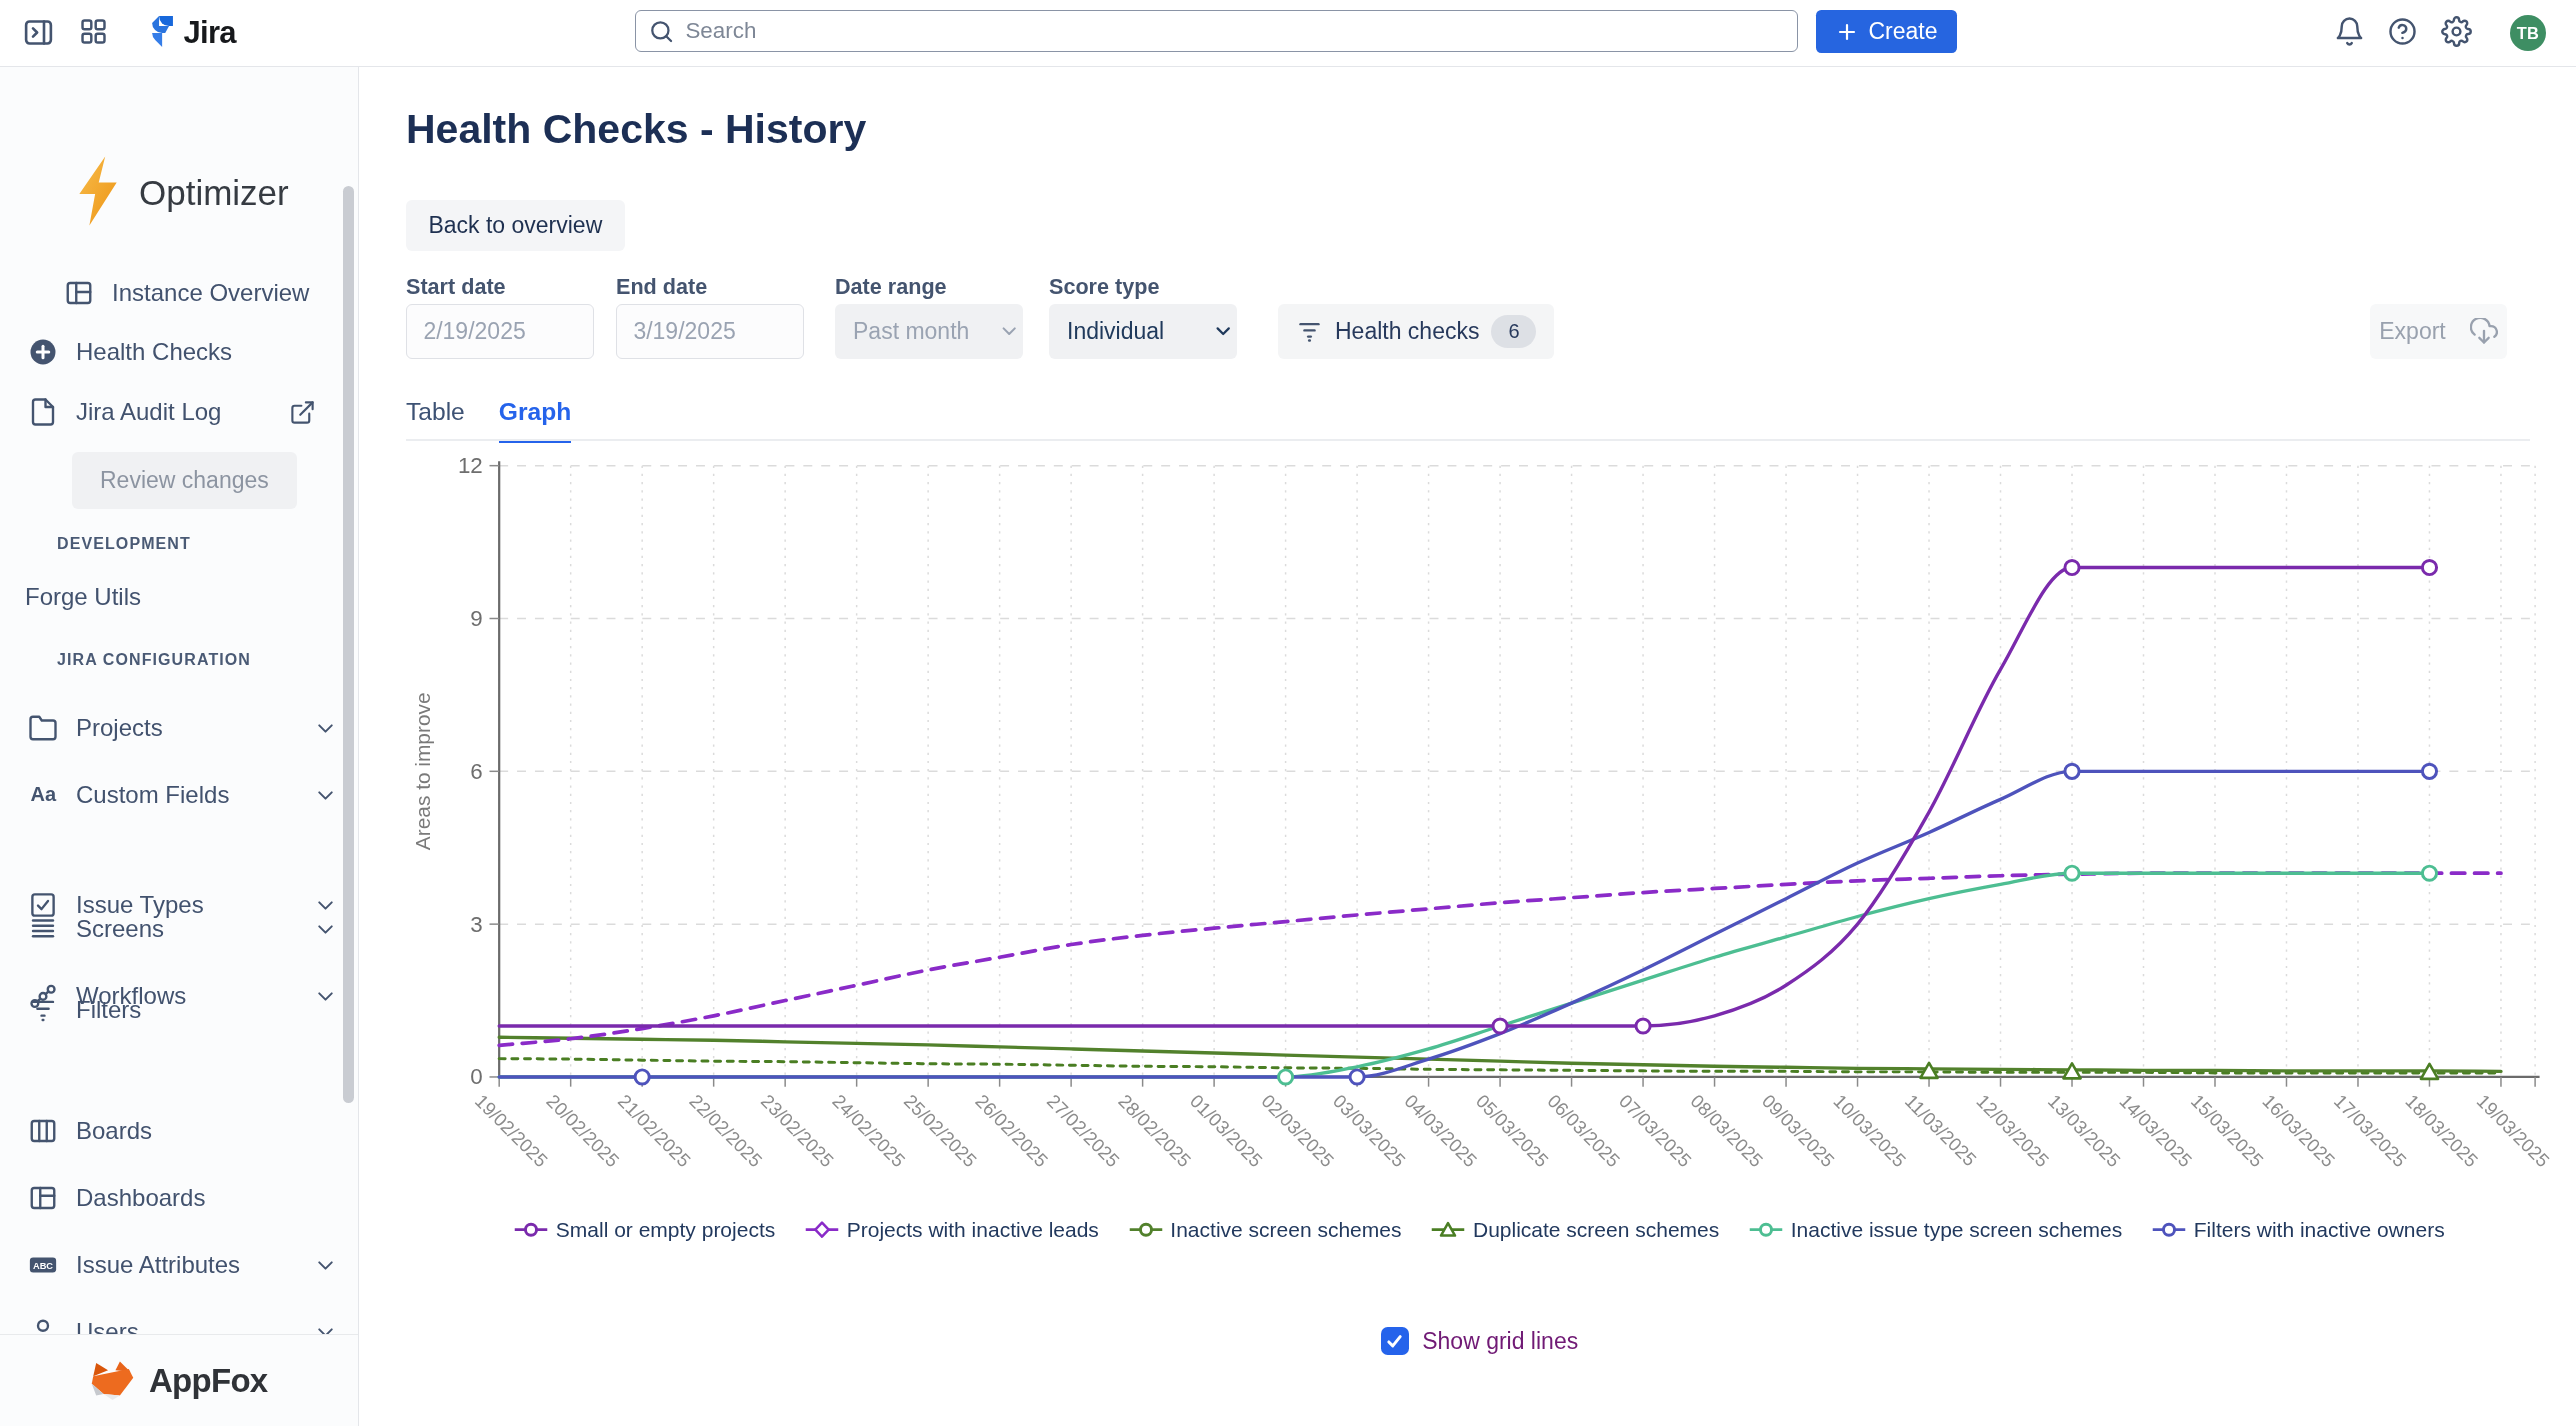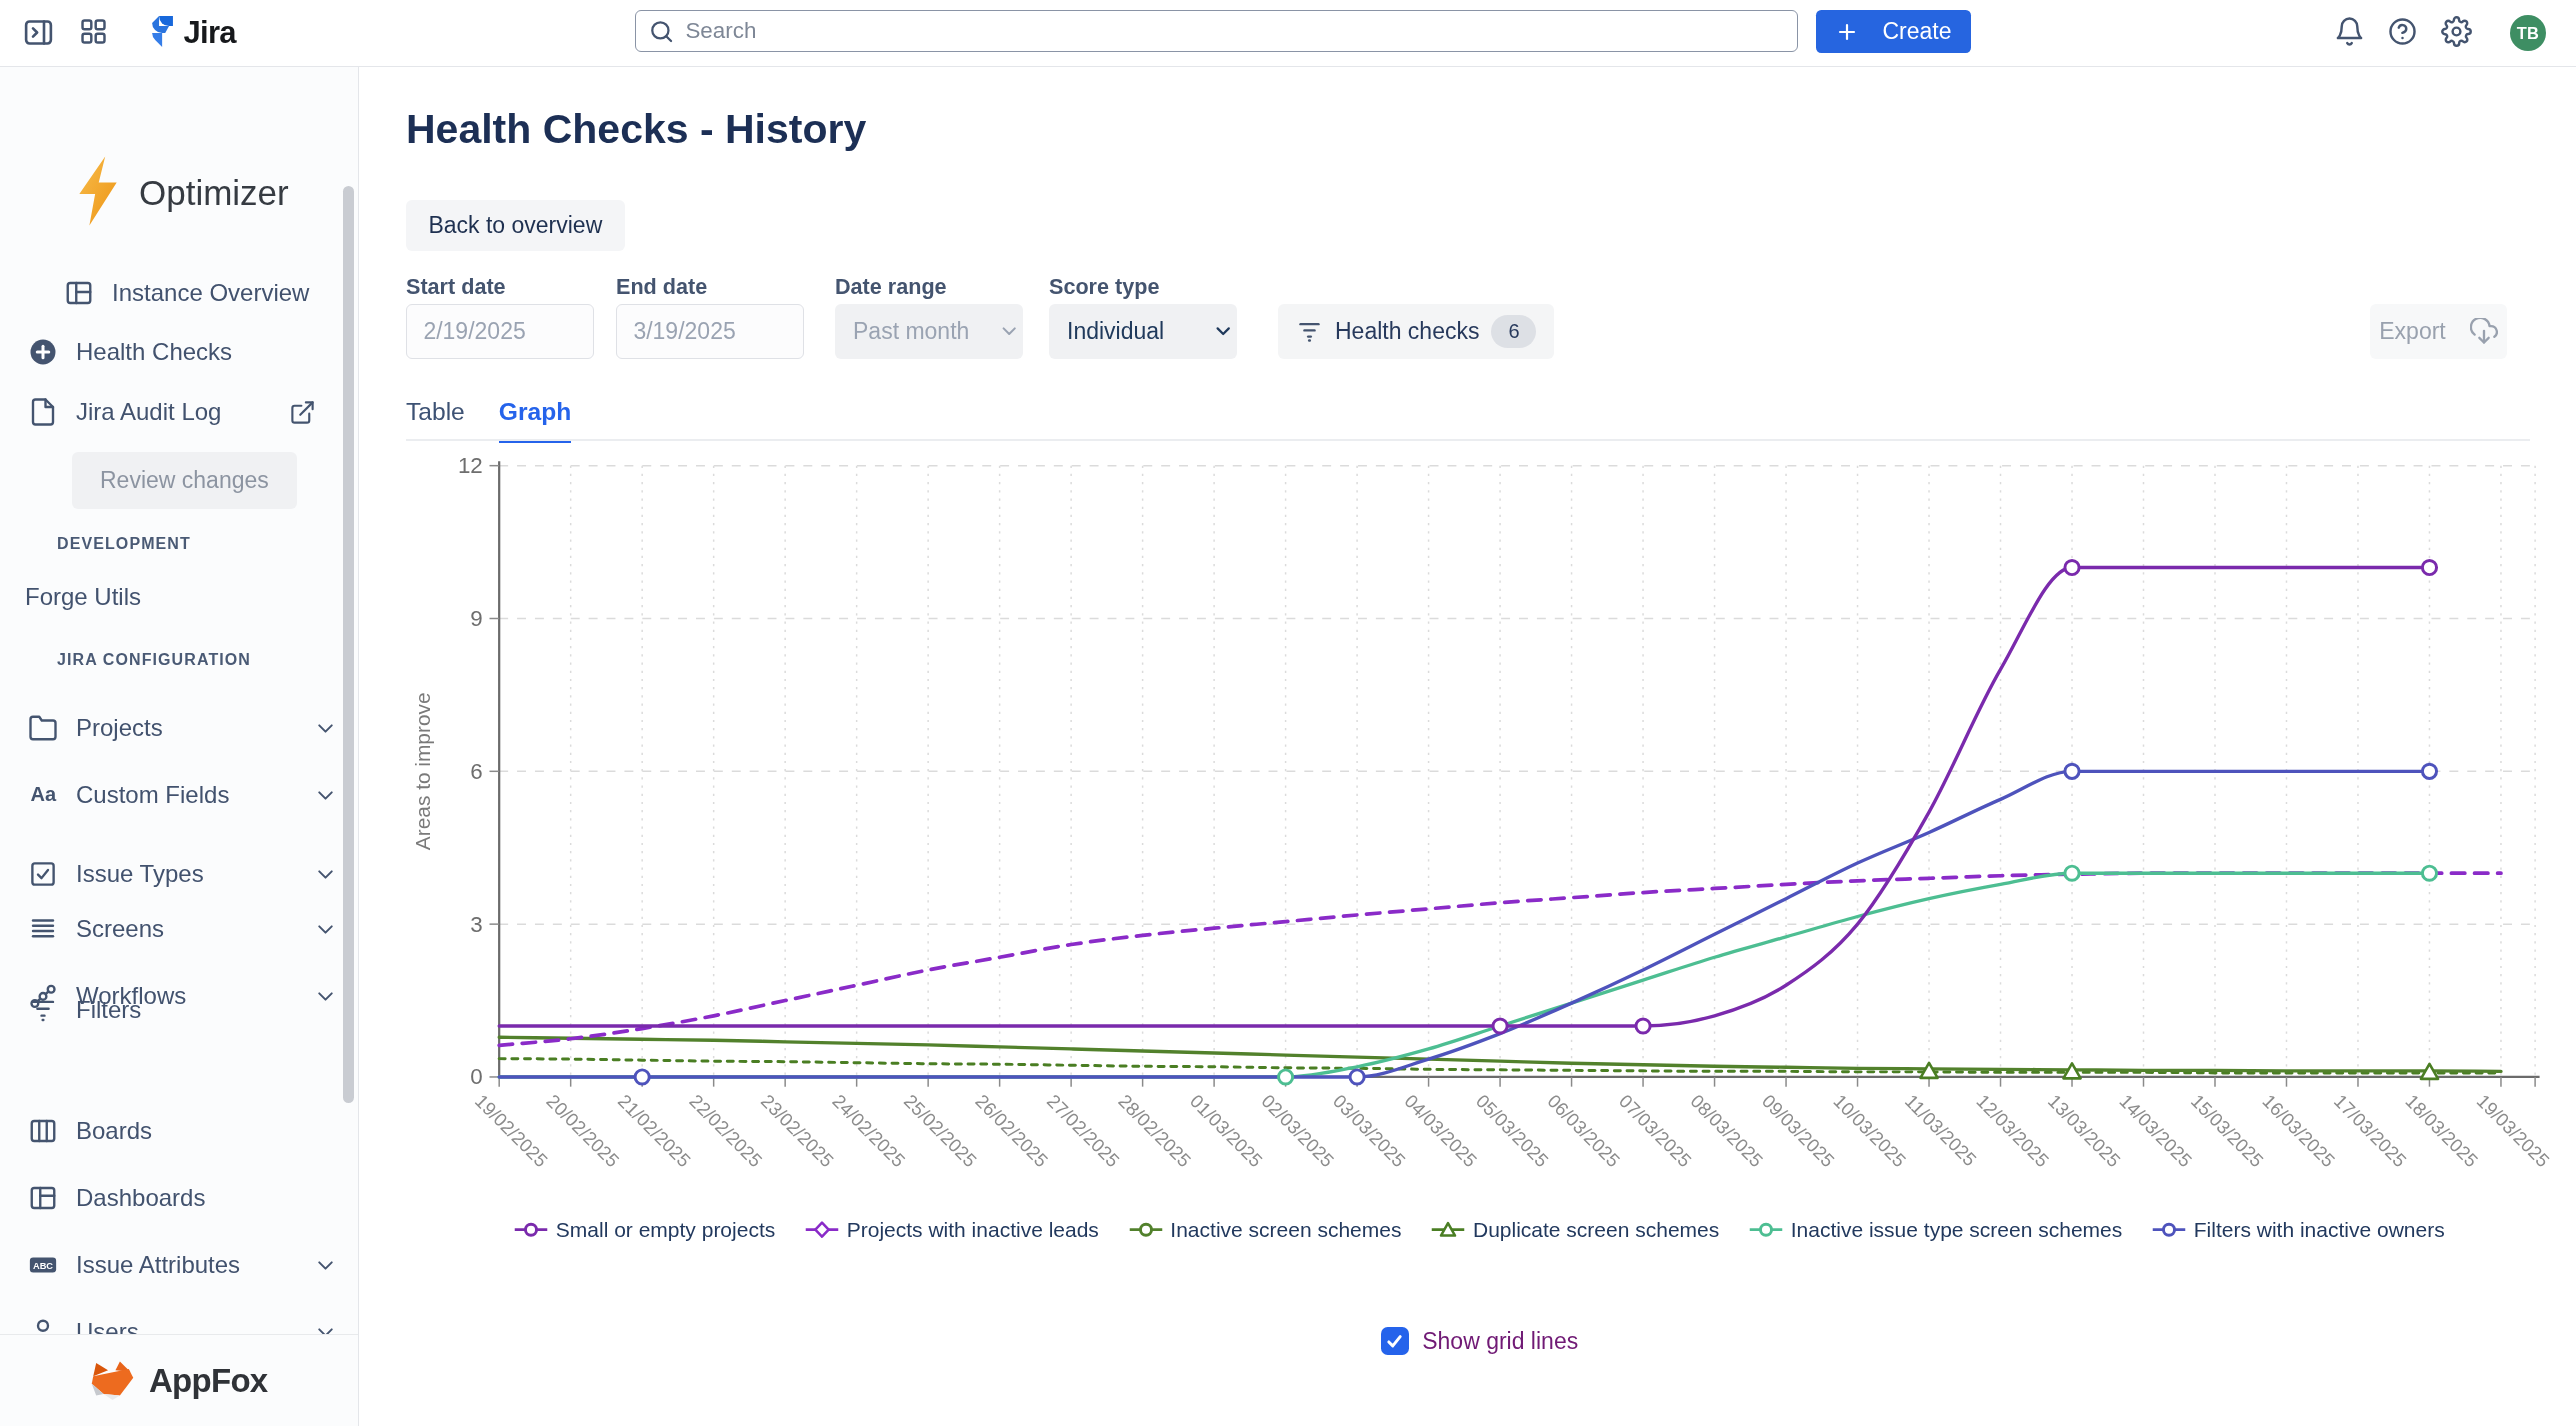--- a/index.html
+++ b/index.html
@@ -21,7 +21,7 @@
   .searchbox input::placeholder{color:#7E8796;}
   .create-btn{position:absolute;left:1816px;top:10.4px;height:43px;padding:0 19.4px;background:#2665E0;
     color:#fff;border:none;border-radius:5.2px;font-size:23px;font-weight:500;display:flex;
-    align-items:center;gap:23px;cursor:pointer;font-family:"Liberation Sans",sans-serif;}
+    align-items:center;gap:9px;cursor:pointer;font-family:"Liberation Sans",sans-serif;}
   .avatar{position:absolute;left:2510px;top:15px;width:36px;height:36px;border-radius:50%;
     color:#fff;font-size:16.4px;font-weight:700;display:flex;align-items:center;justify-content:center;
     cursor:pointer;letter-spacing:0.4px;}

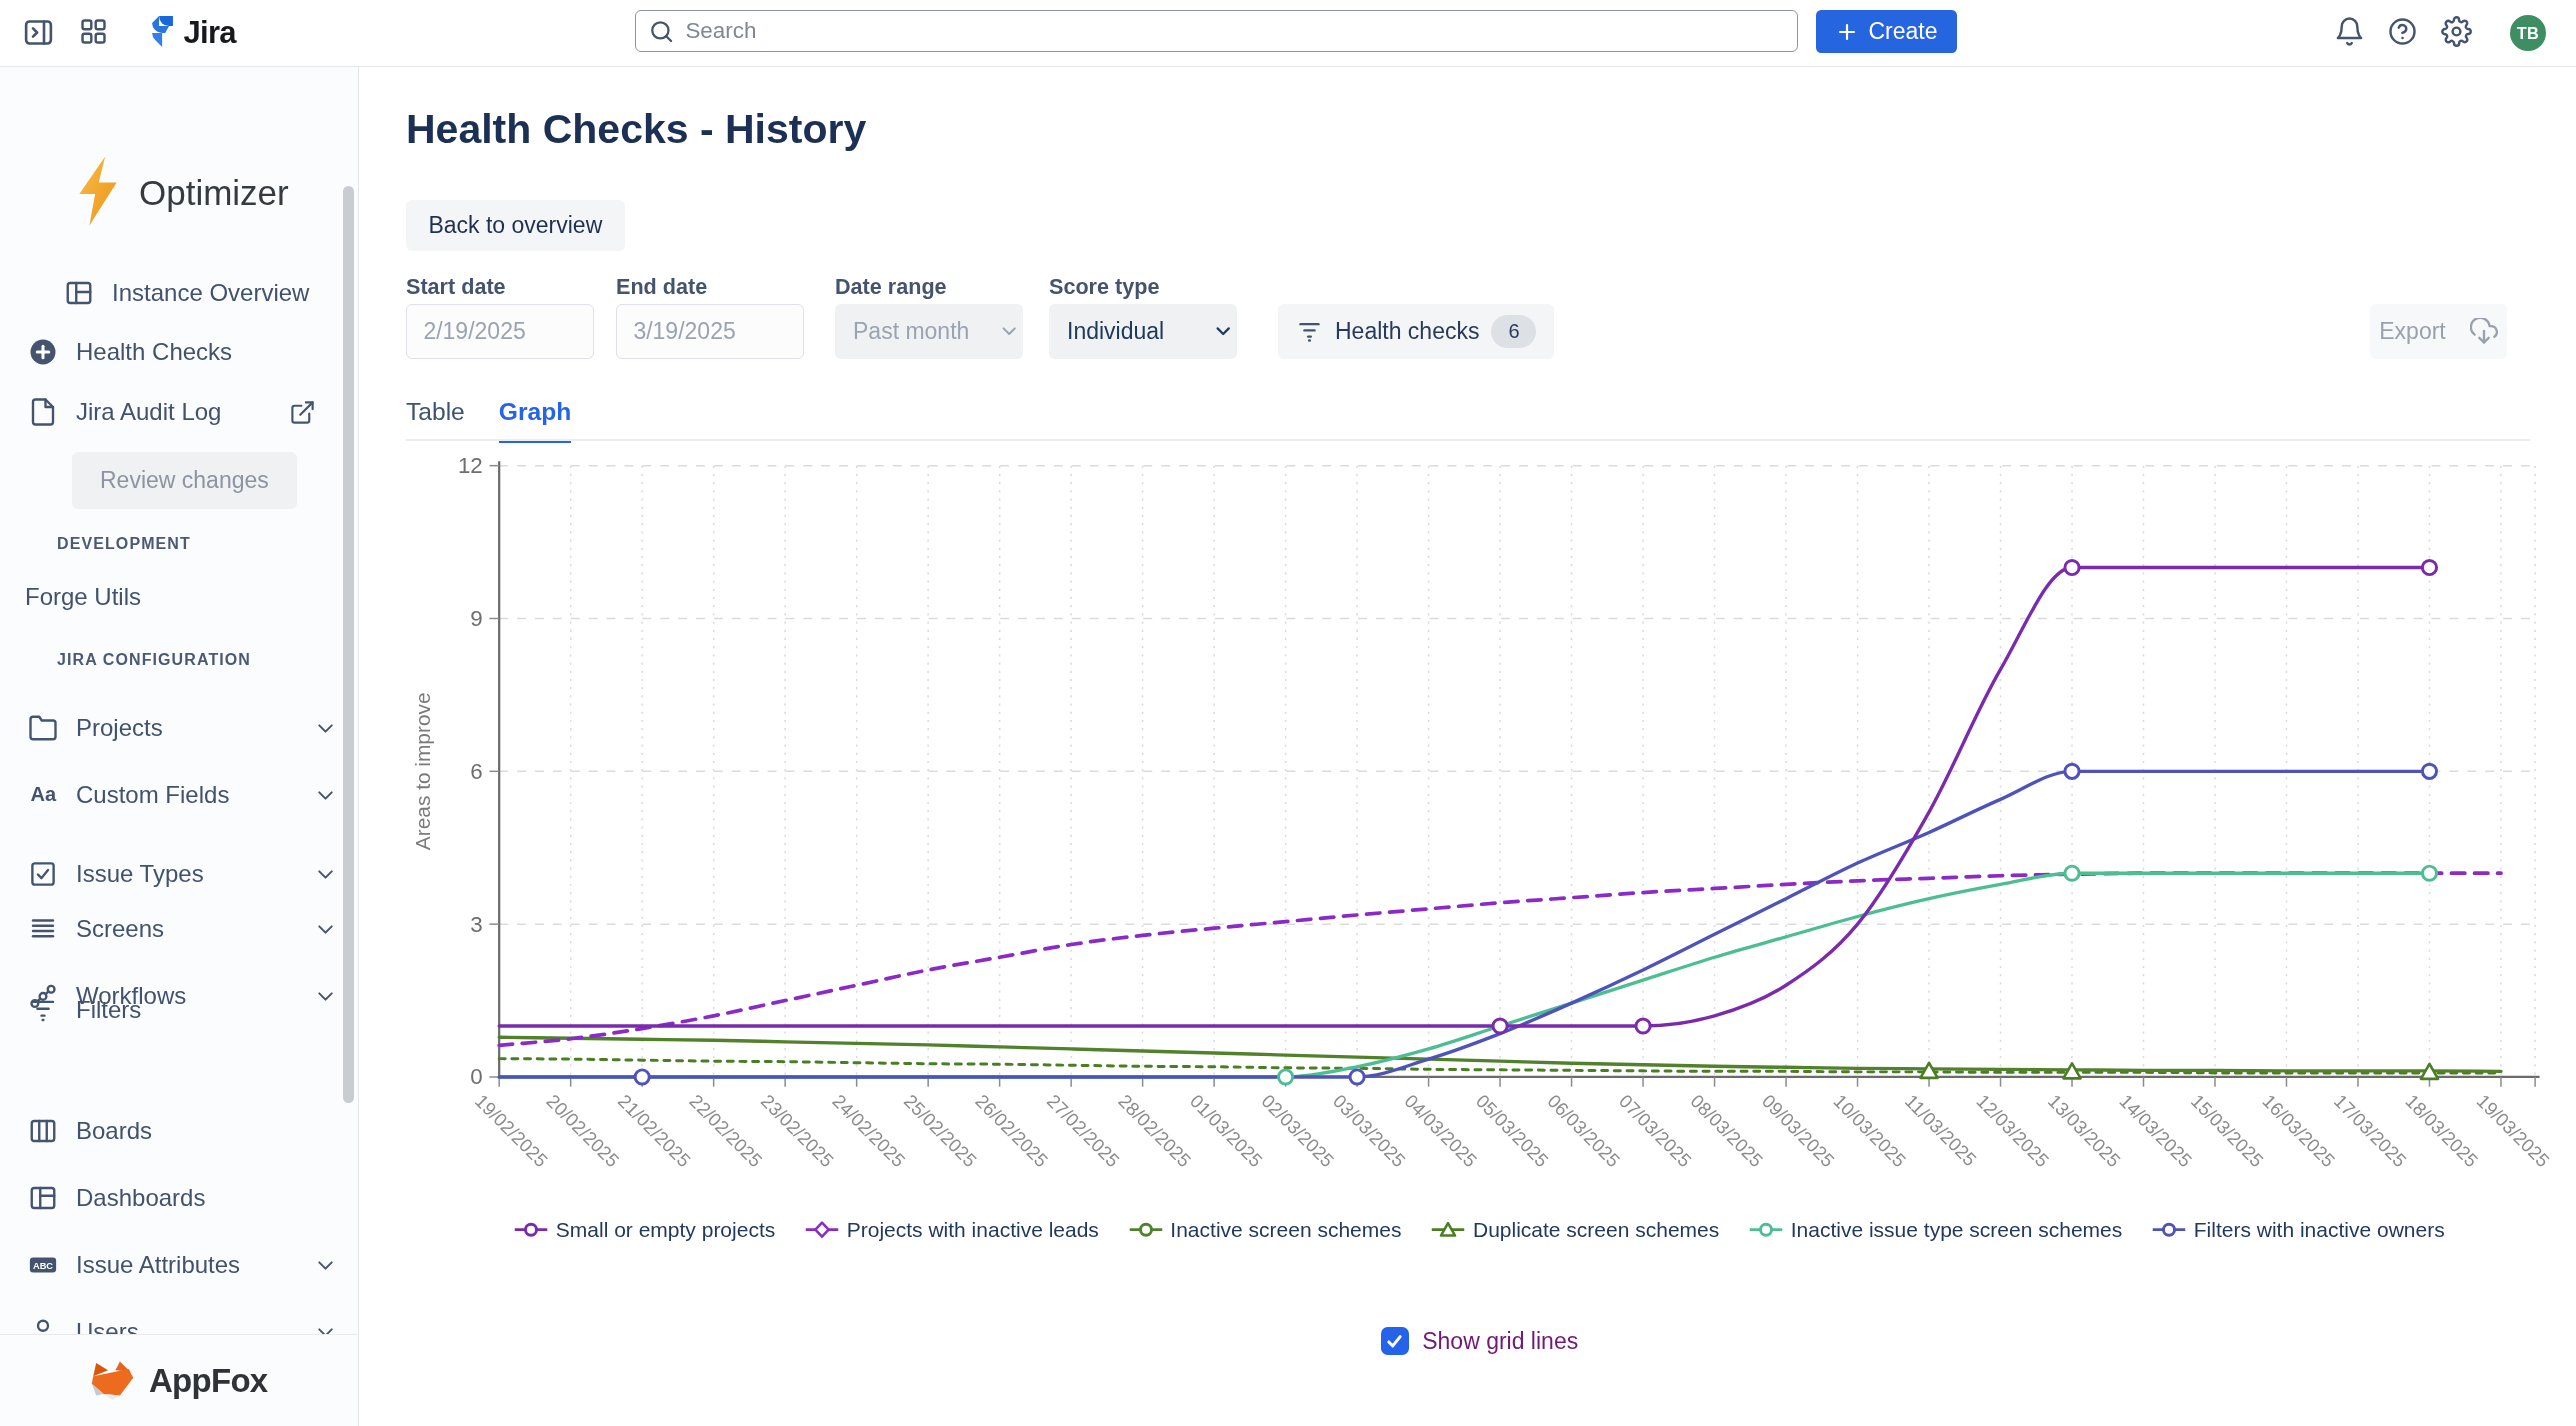--- a/index.html
+++ b/index.html
@@ -227,7 +227,7 @@
               <polyline points="6 9 12 15 18 9"></polyline>
             </svg></span>
         </div>
-        <div class="snav-item" style="top: 784px; text-decoration: underline;">
+        <div class="snav-item" style="top: 815px; text-decoration: underline;">
           <span class="ic">
             <svg viewBox="0 0 24 24" width="30" height="30" fill="none" stroke="#44546F" stroke-width="1.9" stroke-linecap="round" stroke-linejoin="round">
               <rect x="3.5" y="3.5" width="17" height="17" rx="2"></rect>

